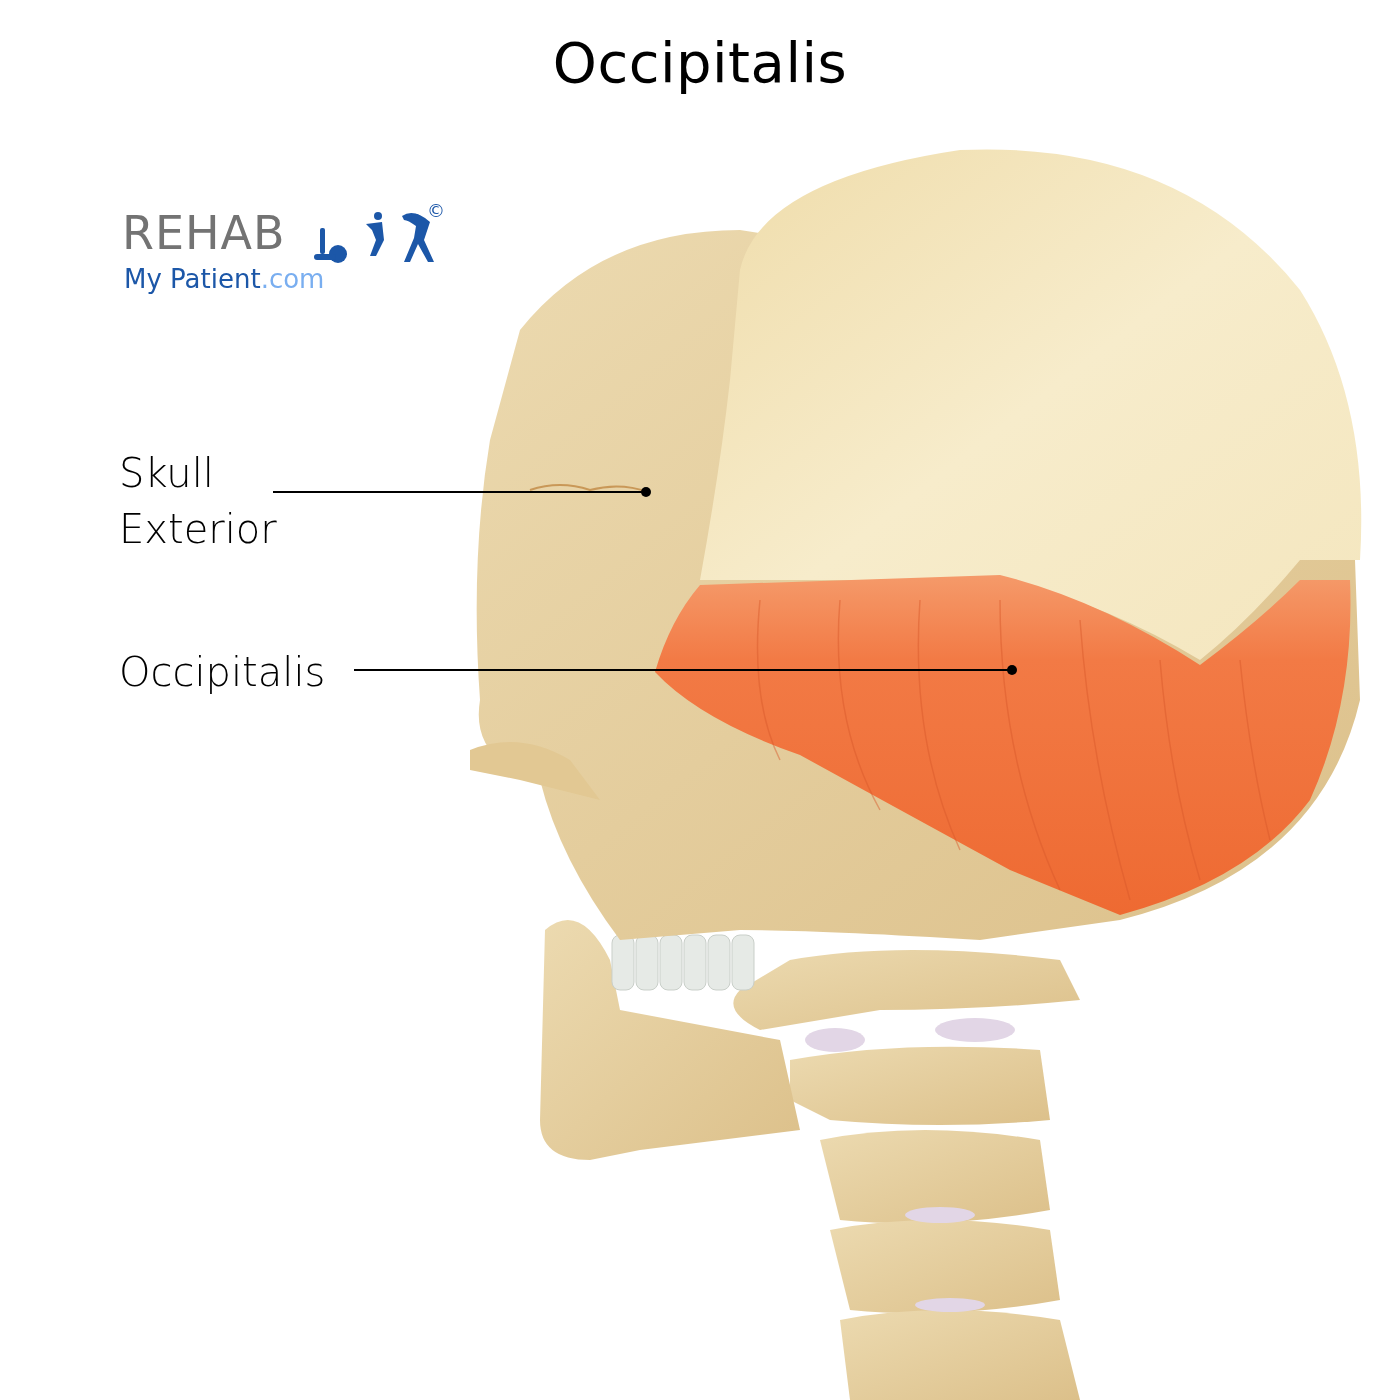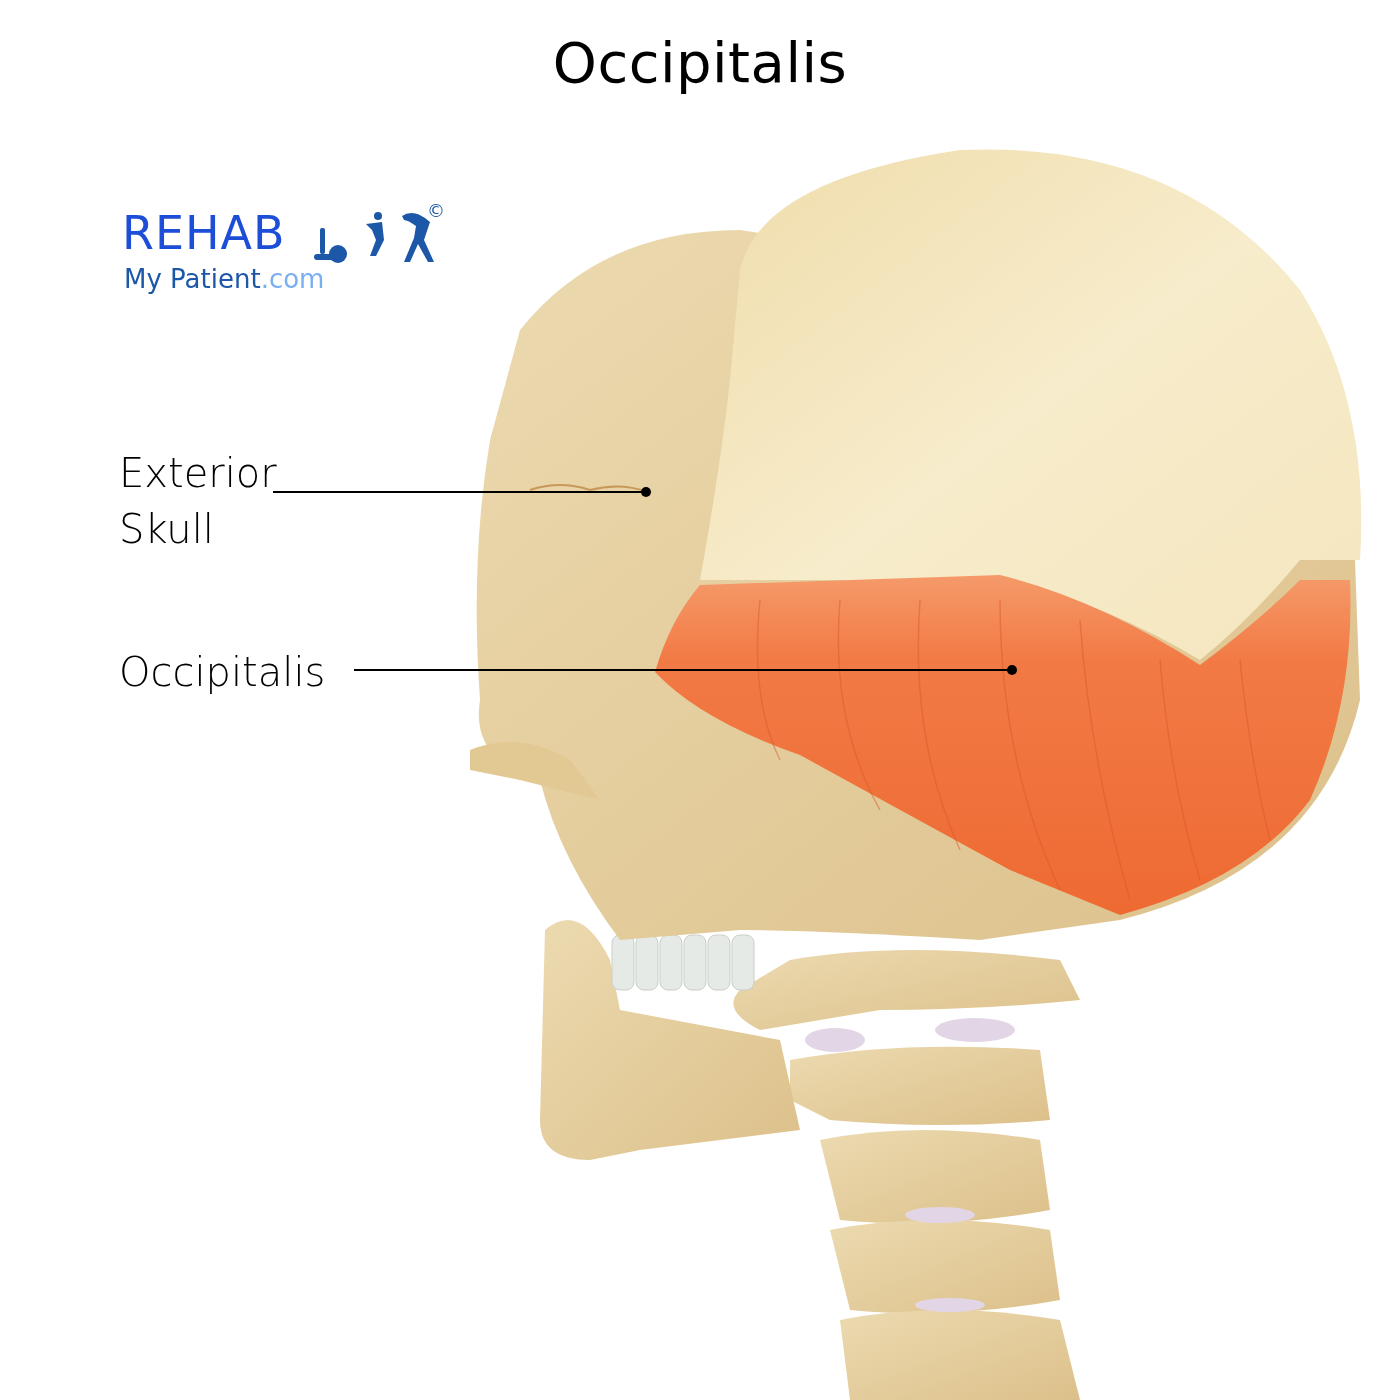--- a/index.html
+++ b/index.html
@@ -6,7 +6,7 @@
   body{width:1400px;height:1400px;position:relative;overflow:hidden;font-family:"DejaVu Sans","Liberation Sans",sans-serif;}
   .title{position:absolute;top:30px;left:0;width:1400px;text-align:center;font-size:56px;color:#000;font-weight:400;letter-spacing:0.5px;}
   .logo{position:absolute;left:122px;top:206px;width:330px;height:110px;}
-  .logo .l1{position:absolute;left:0;top:0;font-size:46px;color:#1d4ed8;letter-spacing:1px;font-weight:400;}
+  .logo .l1{position:absolute;left:0;top:0;font-size:46px;color:#737373;letter-spacing:1px;font-weight:400;}
   .logo .l2{position:absolute;left:2px;top:58px;font-size:26px;}
   .logo .l2 .a{color:#1c57a8;}
   .logo .l2 .b{color:#79aef0;}

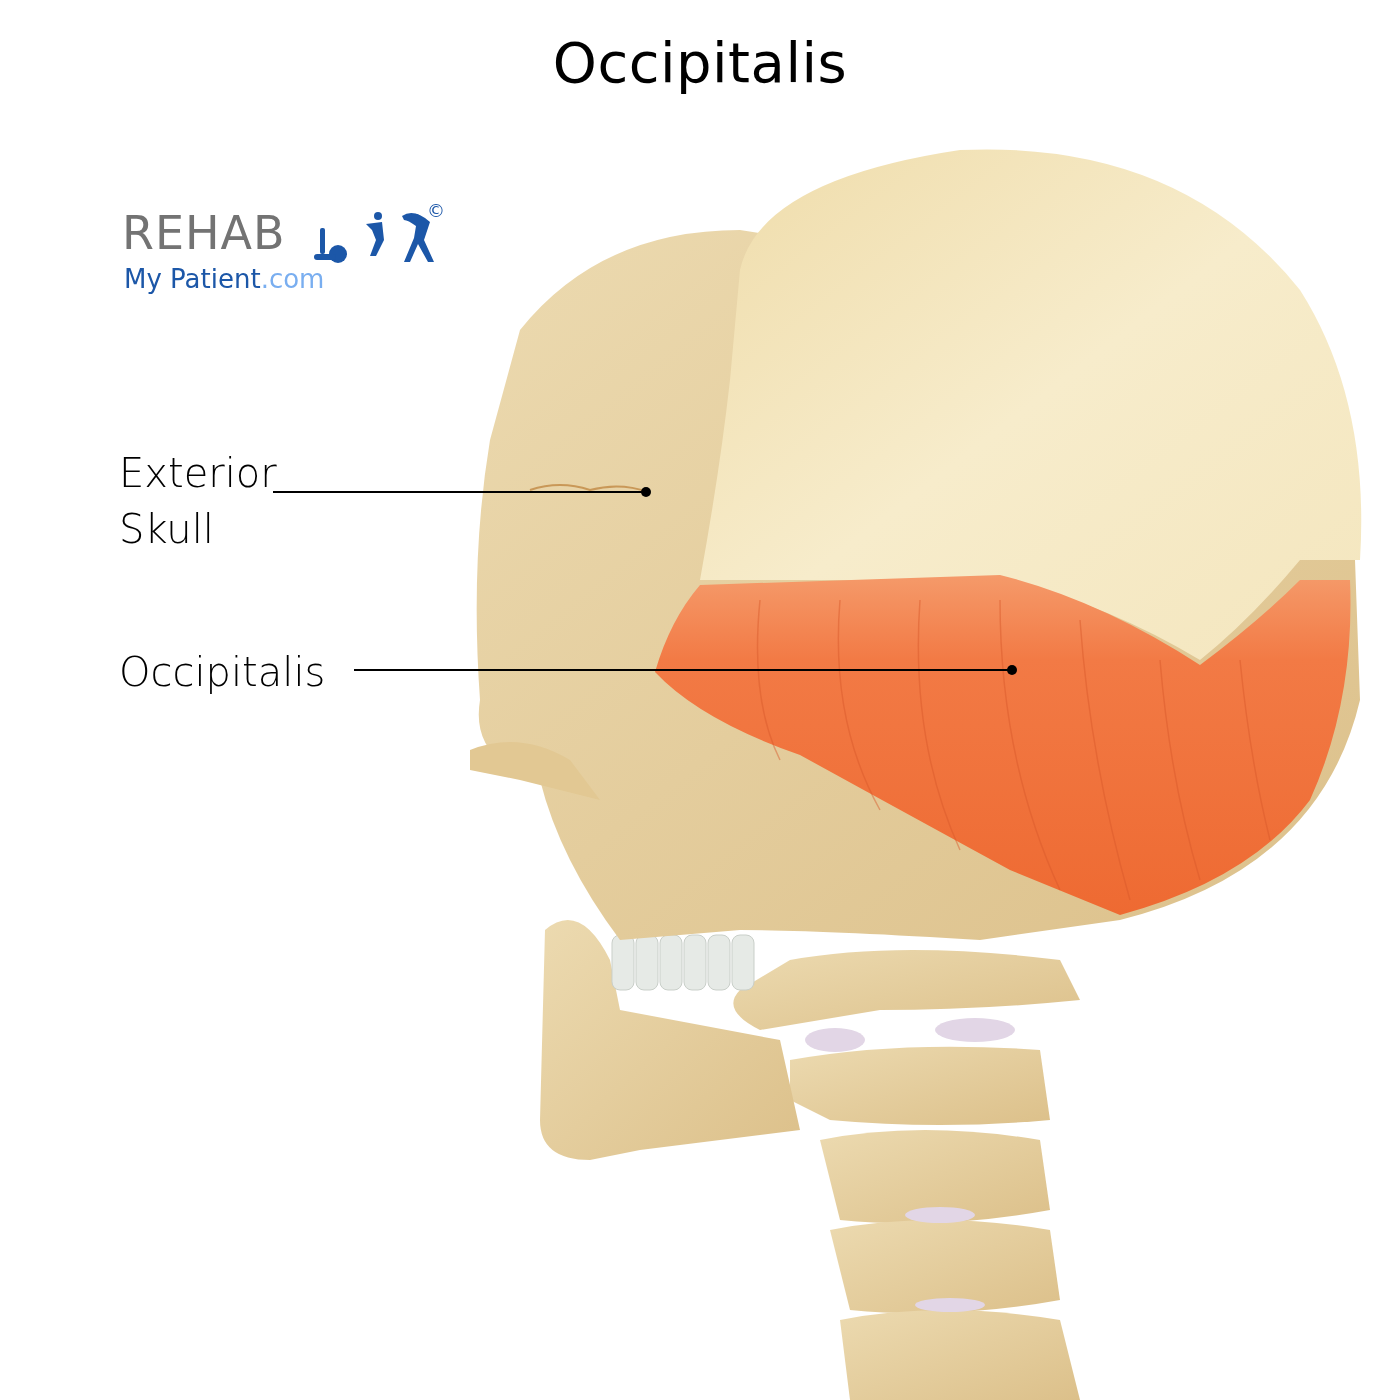--- a/index.html
+++ b/index.html
@@ -101,8 +101,8 @@
 </svg>
 
 <div class="lbl" style="left:119px;top:445px;">
+  <div>Skull</div>
   <div>Exterior</div>
-  <div>Skull</div>
 </div>
 <div class="leader" style="left:273px;top:491px;width:373px;"></div>
 <div class="dot" style="left:641px;top:487px;"></div>

